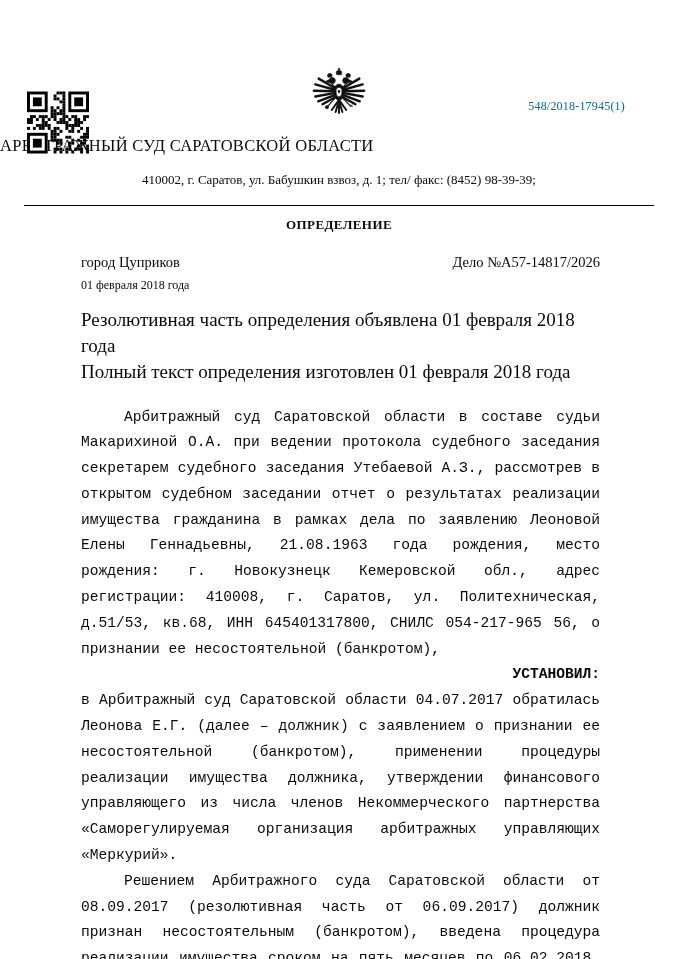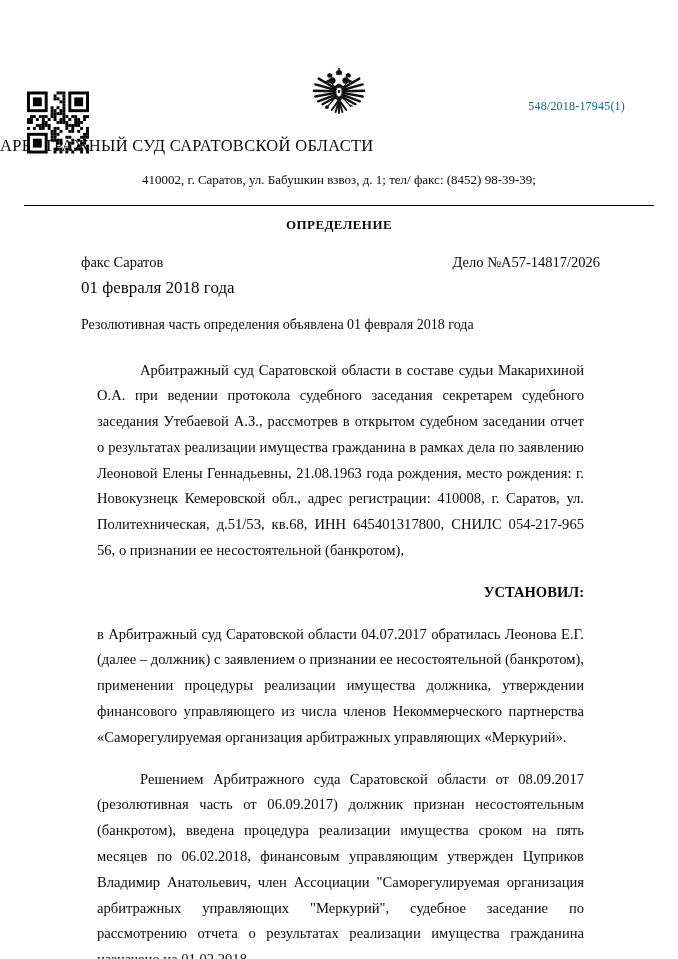--- a/index.html
+++ b/index.html
@@ -247,7 +247,7 @@
   <p class="title">ОПРЕДЕЛЕНИЕ</p>
 
   <div class="meta-row">
-    <span>факс Саратов</span>
+    <span>город Цуприков</span>
     <span>Дело №А57-14817/2026</span>
   </div>
   <div class="date-line">01 февраля 2018 года</div>

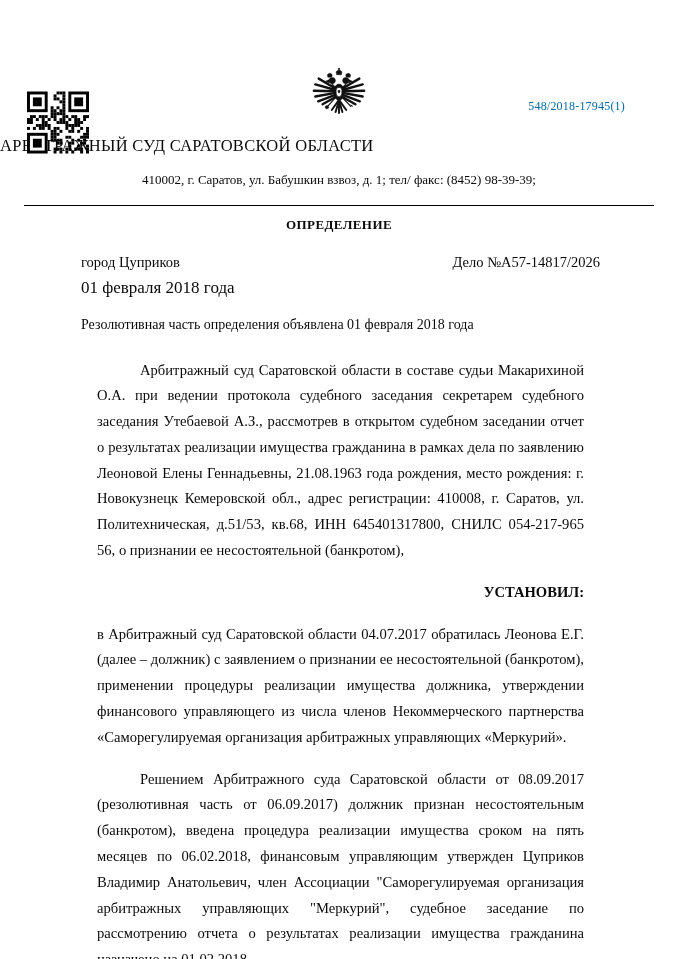--- a/index.html
+++ b/index.html
@@ -19,7 +19,7 @@
   .rule{border:0;border-top:1.4px solid #000;margin:5px 24px 0 24px;}
   .title{text-align:center;font-weight:700;font-size:13px;margin:11px 0 0 0;letter-spacing:0.4px;}
   .meta-row{display:flex;justify-content:space-between;margin:21px 78px 0 81px;font-size:14.5px;}
-  .date-line{margin:7px 78px 0 81px;font-size:17px;}
+  .date-line{margin:7px 78px 0 81px;font-size:12px;}
   .announce-block{margin:14px 78px 0 81px;font-size:14px;}
   .announce-block p{margin:0;line-height:26px;}
   .content{margin:20px 78px 0 81px;font-size:14.6px;line-height:25.8px;text-align:justify;}

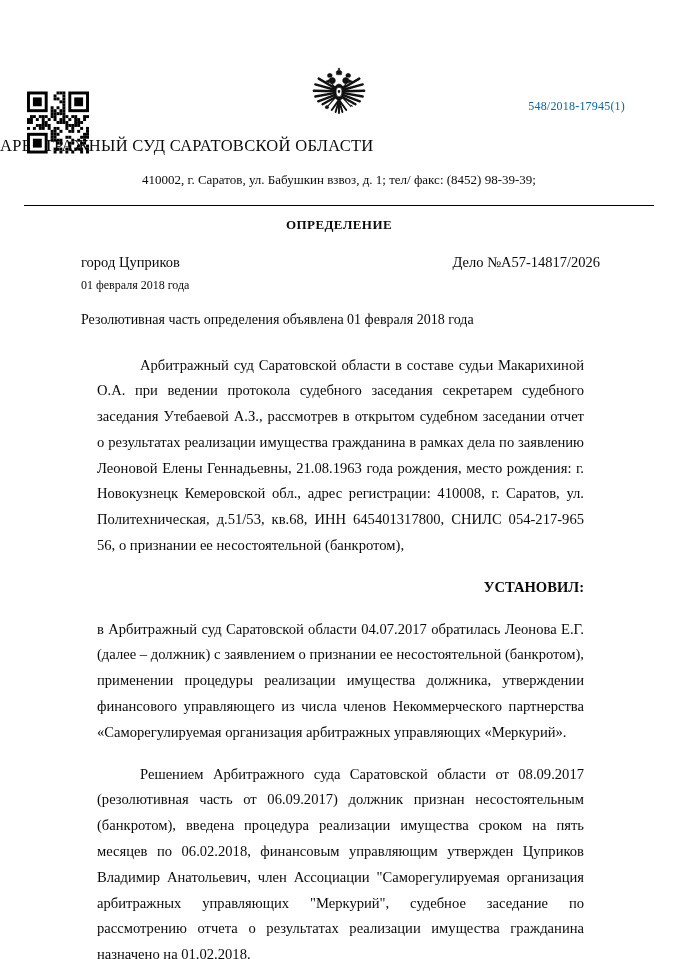--- a/index.html
+++ b/index.html
@@ -20,7 +20,7 @@
   .title{text-align:center;font-weight:700;font-size:13px;margin:11px 0 0 0;letter-spacing:0.4px;}
   .meta-row{display:flex;justify-content:space-between;margin:21px 78px 0 81px;font-size:14.5px;}
   .date-line{margin:7px 78px 0 81px;font-size:12px;}
-  .announce-block{margin:14px 78px 0 81px;font-size:14px;}
+  .announce-block{margin:14px 78px 0 81px;font-size:19px;}
   .announce-block p{margin:0;line-height:26px;}
   .content{margin:20px 78px 0 81px;font-size:14.6px;line-height:25.8px;text-align:justify;}
   .content p{margin:16px;}

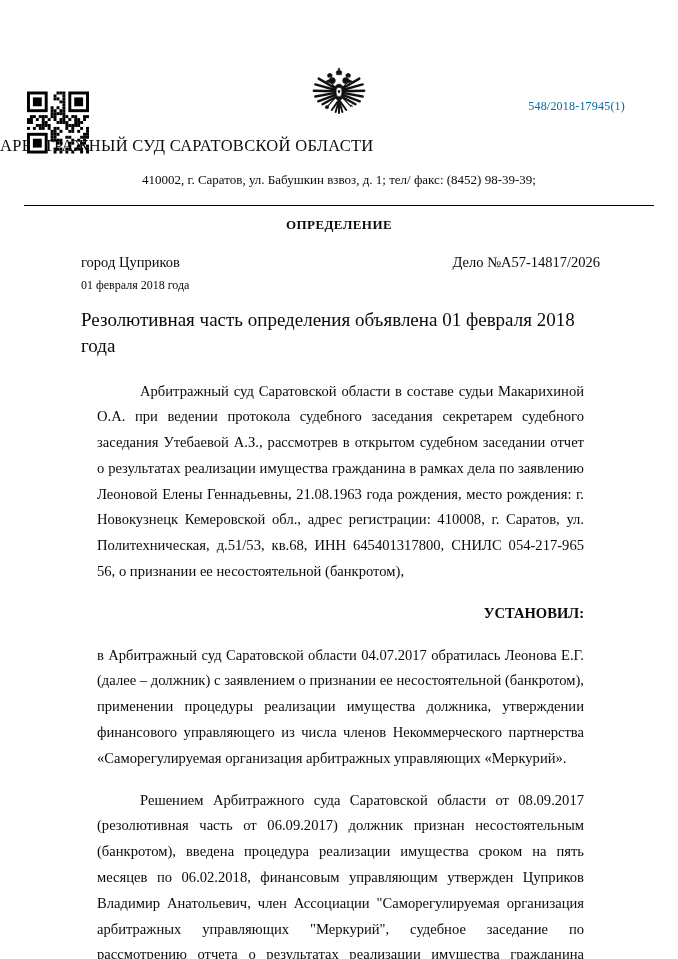--- a/index.html
+++ b/index.html
@@ -254,6 +254,7 @@
 
   <div class="announce-block">
     <p>Резолютивная часть определения объявлена 01 февраля 2018 года</p>
+    <p>Полный текст определения изготовлен 01 февраля 2018 года</p>
   </div>
 
   <div class="content">

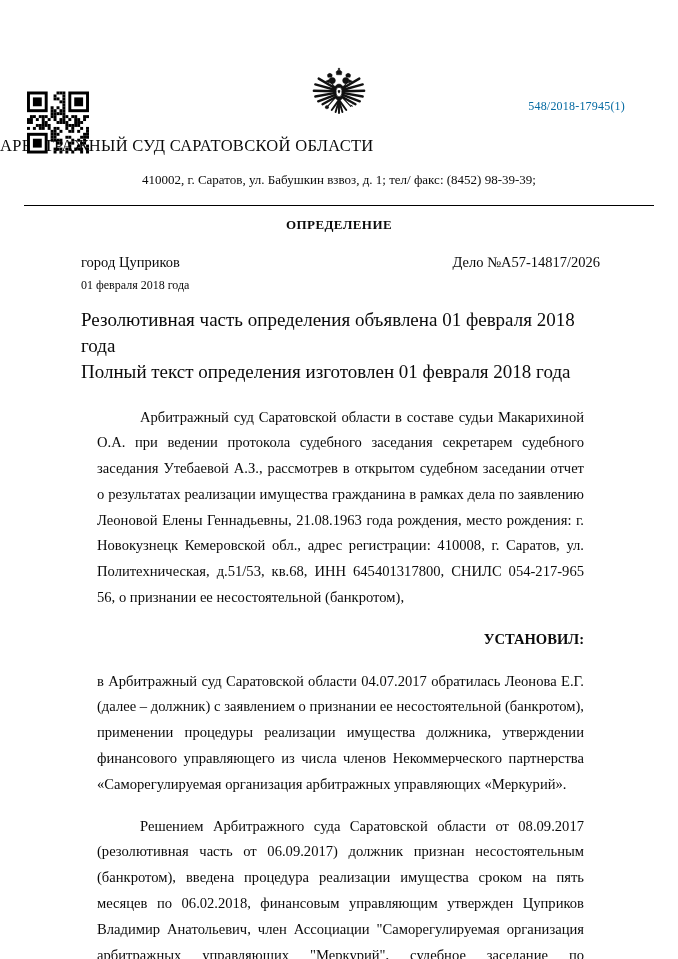--- a/index.html
+++ b/index.html
@@ -23,7 +23,7 @@
   .announce-block{margin:14px 78px 0 81px;font-size:19px;}
   .announce-block p{margin:0;line-height:26px;}
   .content{margin:20px 78px 0 81px;font-size:14.6px;line-height:25.8px;text-align:justify;}
-  .content p{margin:16px;}
+  .content p{margin:0;font-family:Liberation Mono, monospace;}
   .indent{text-indent:43px;}
   .ustanovil{text-align:right;font-weight:700;text-indent:0;}
 </style>

